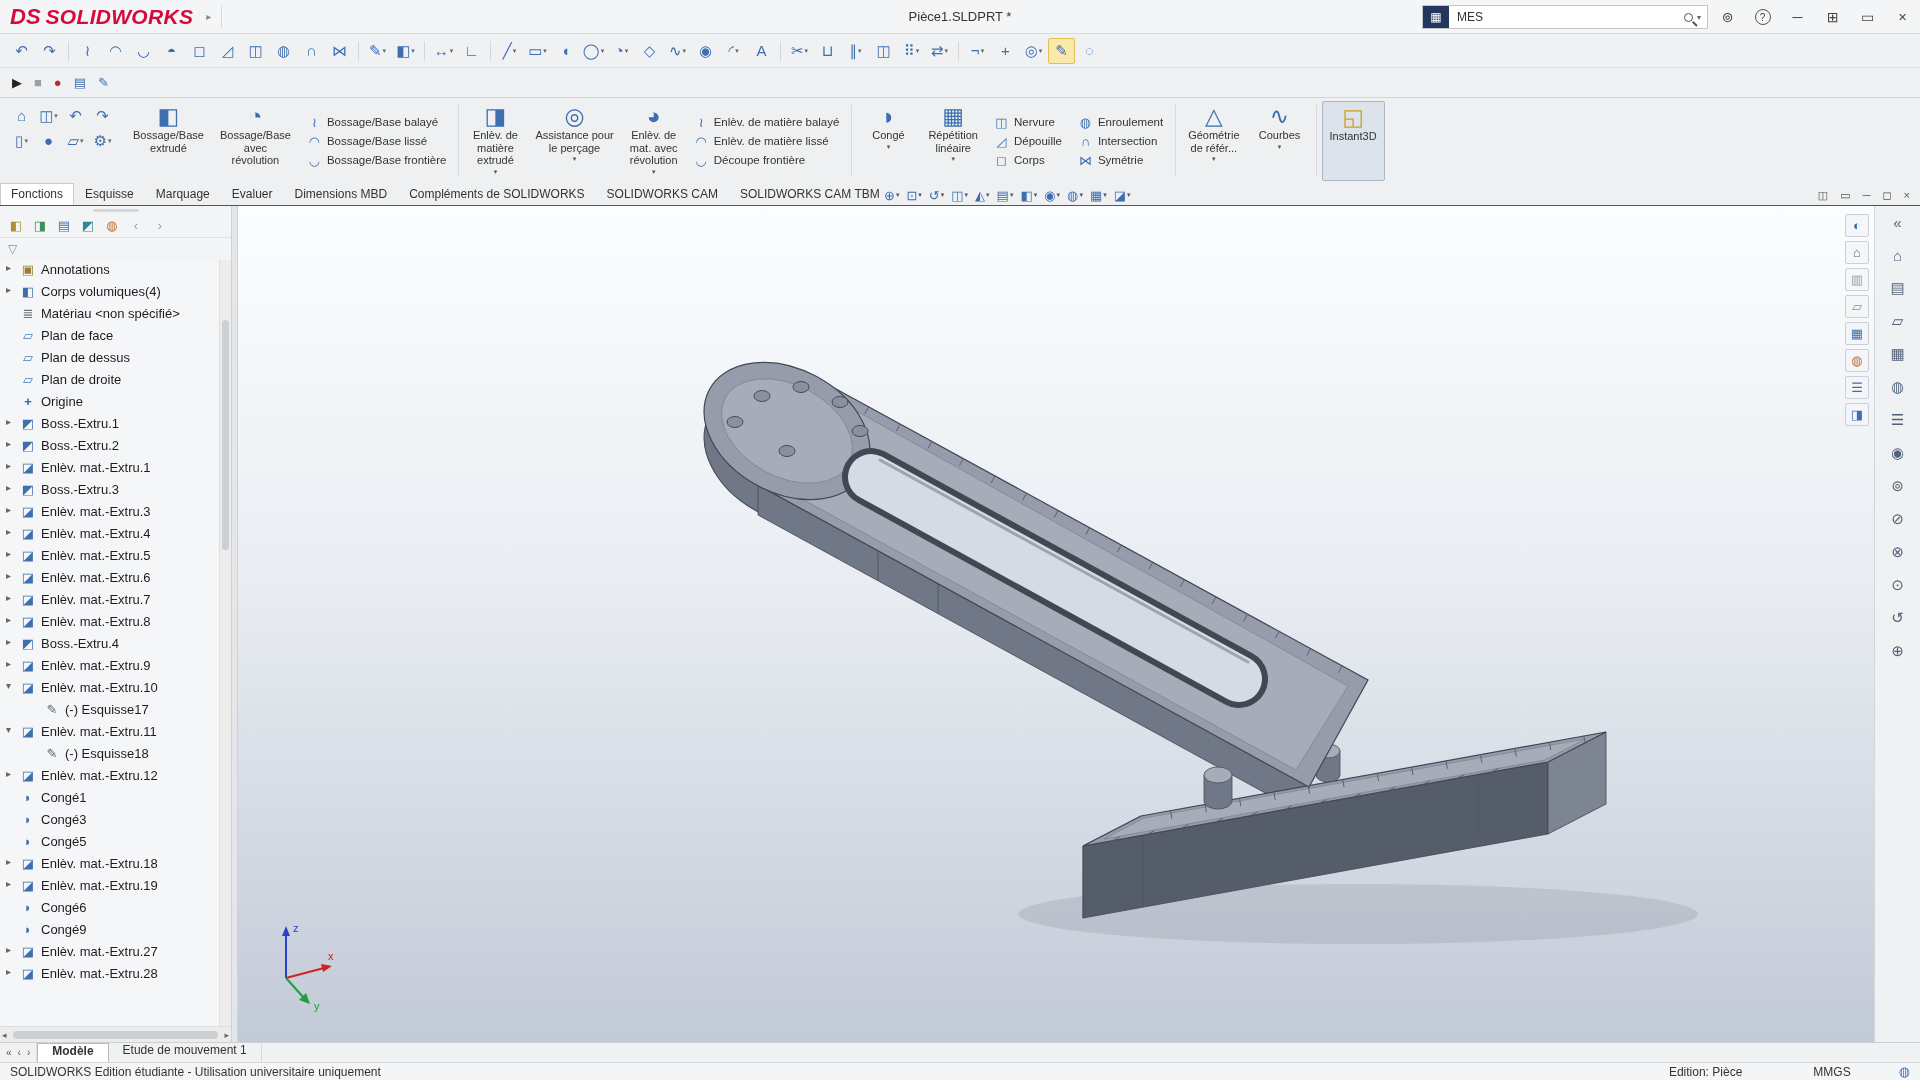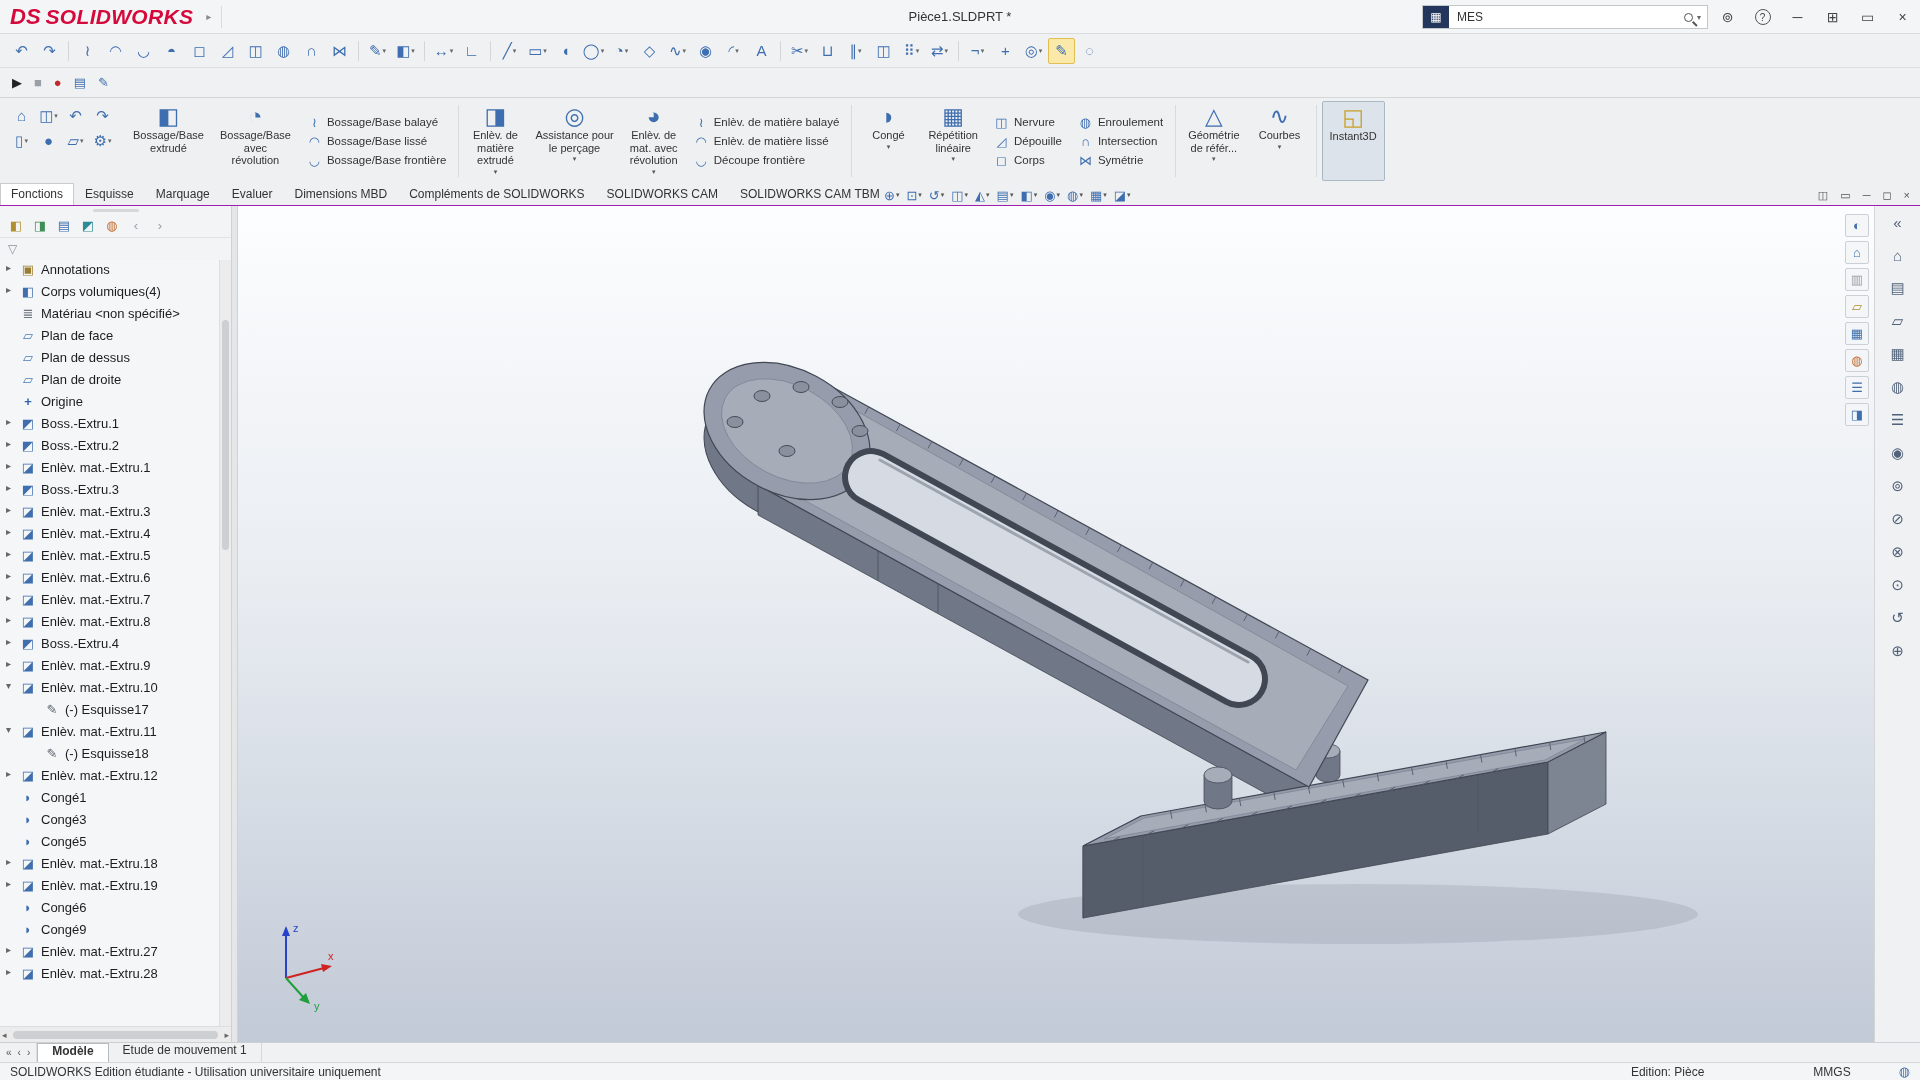--- a/index.html
+++ b/index.html
@@ -112,7 +112,7 @@
   .btab[data-active]{background:#fff;font-weight:bold;border:1px solid #b9bcbf;border-bottom:none}
   .statusbar{height:18px;background:#f4f5f6;border-top:1px solid #d6d8da;display:flex;align-items:center;font-size:12px;color:#333;padding:0 10px;flex:0 0 18px}
   .sb-spacer{flex:1}
-  .sb-edition{margin-right:109px}
+  .sb-edition{margin-right:71px}
   .sb-units{margin-right:48px}
   .sb-globe{color:#3f6fae;font-size:13px}
 </style>

